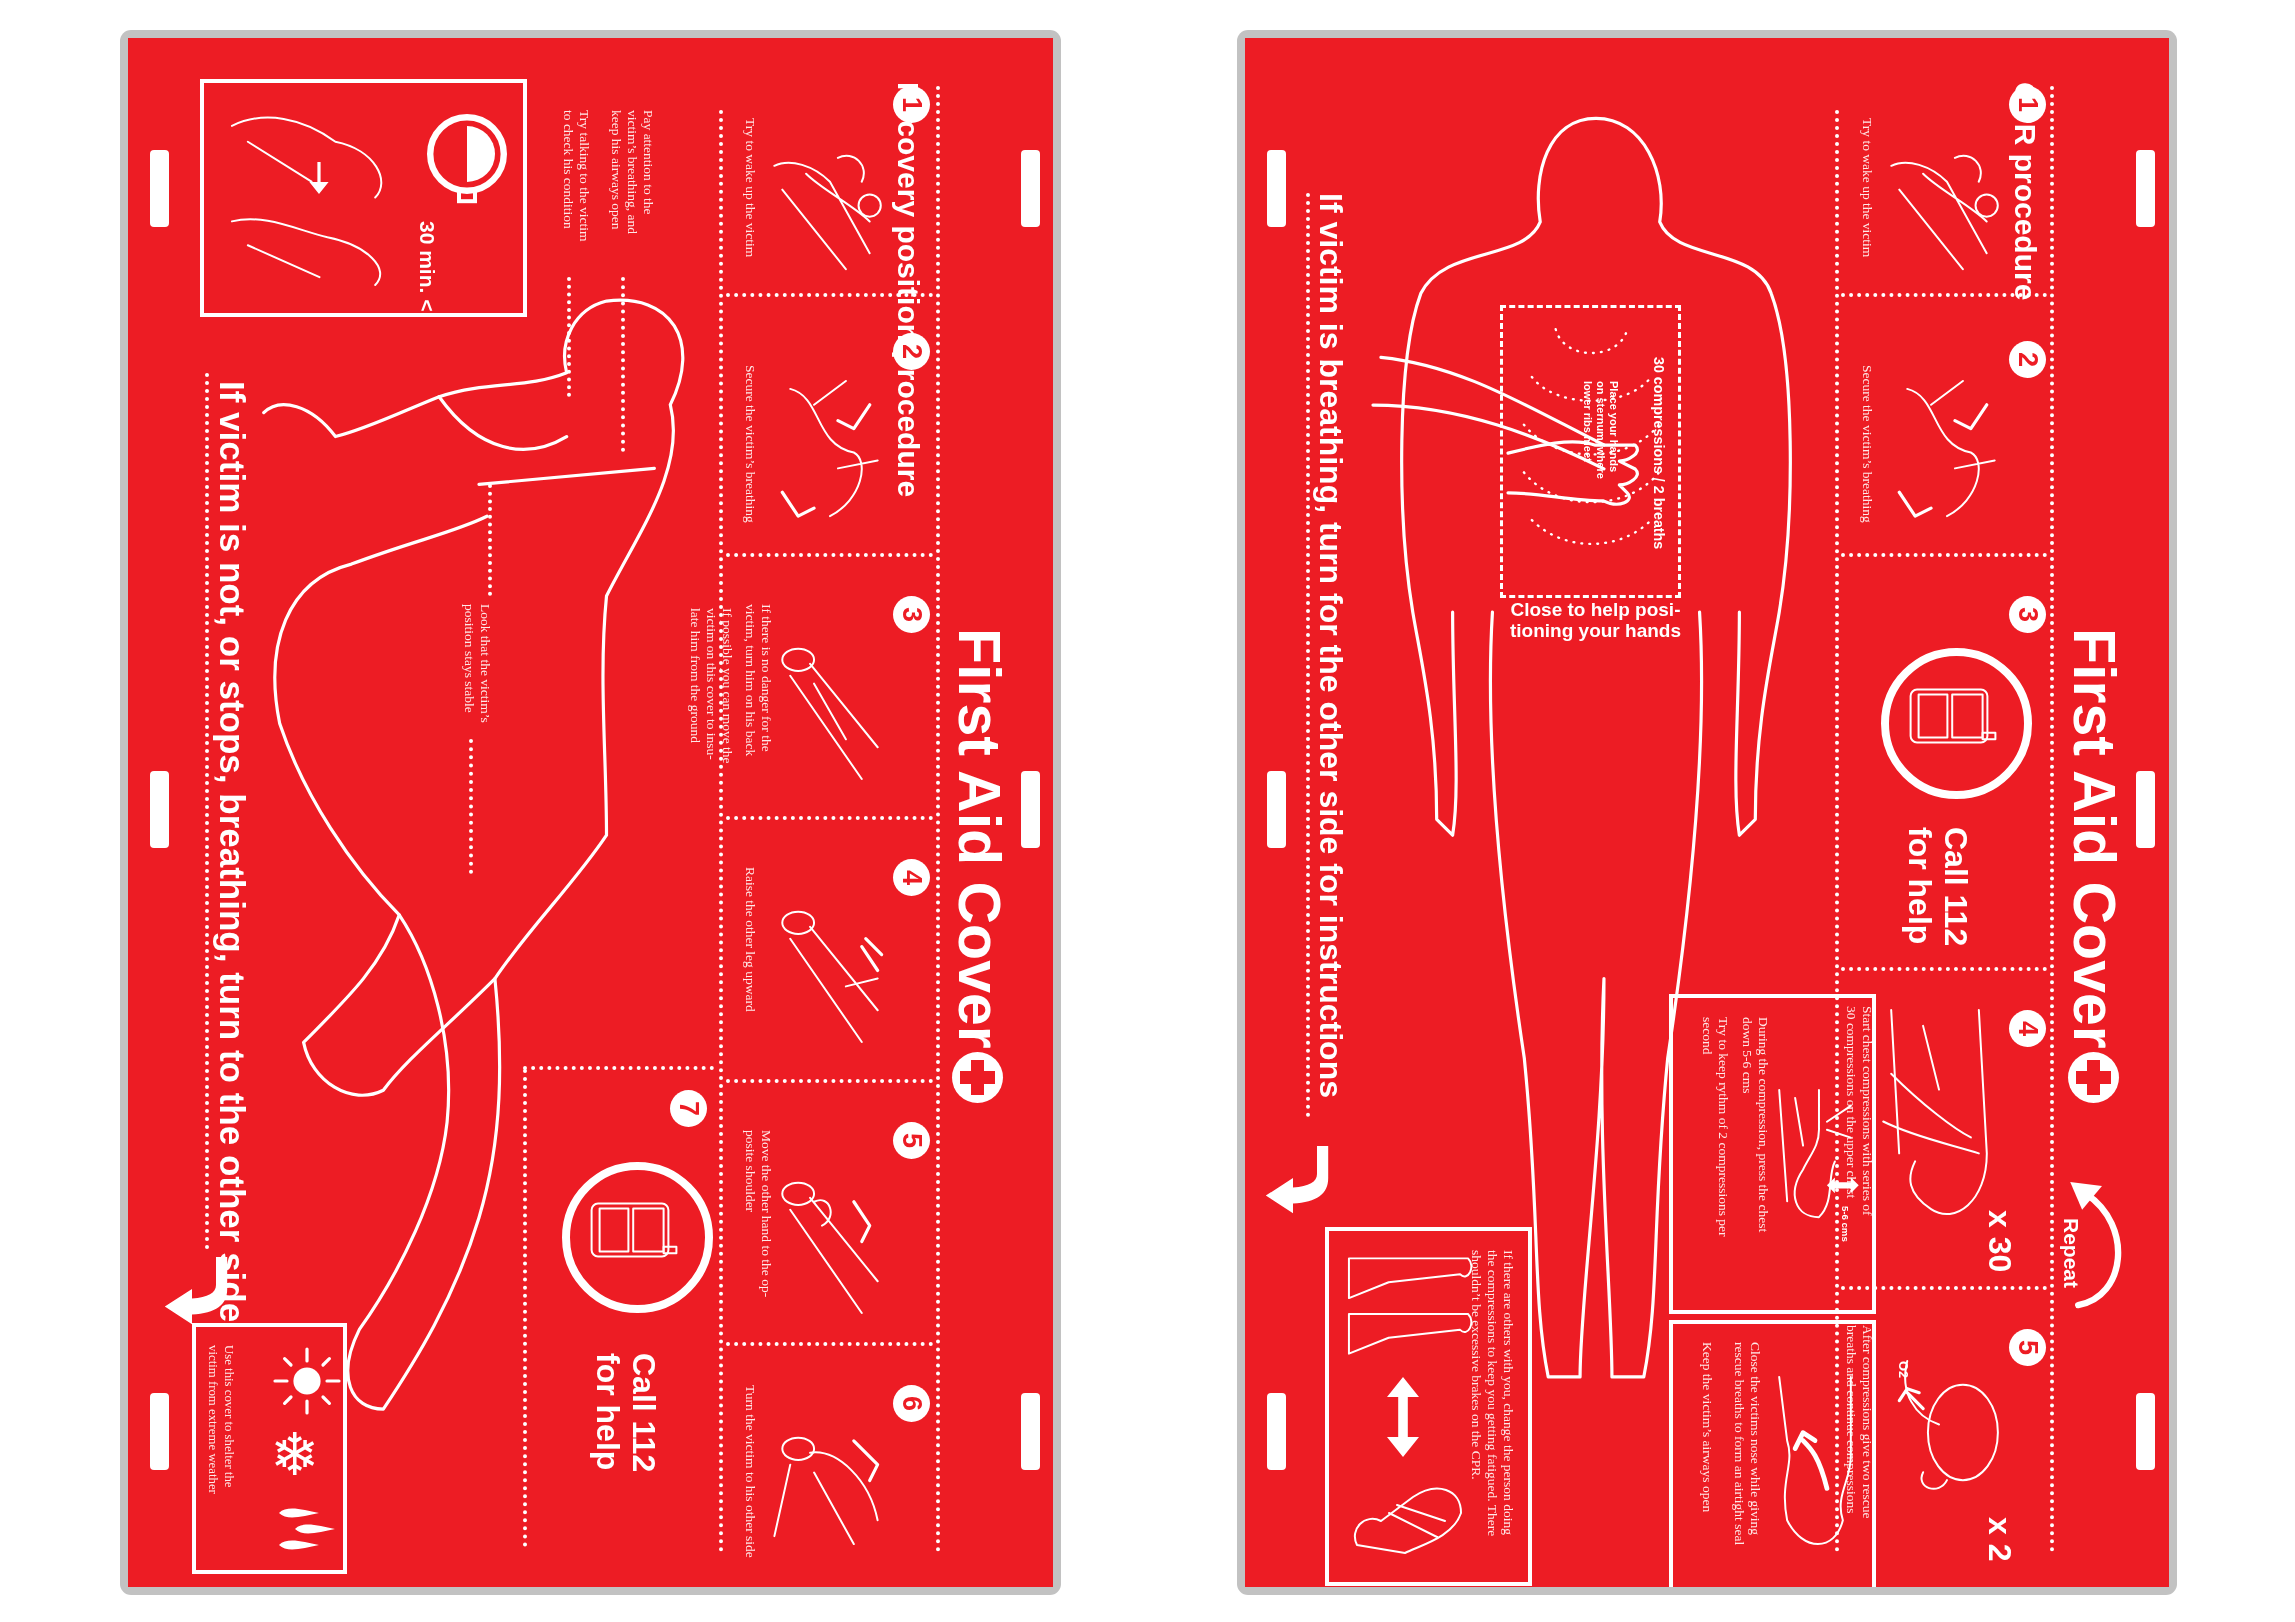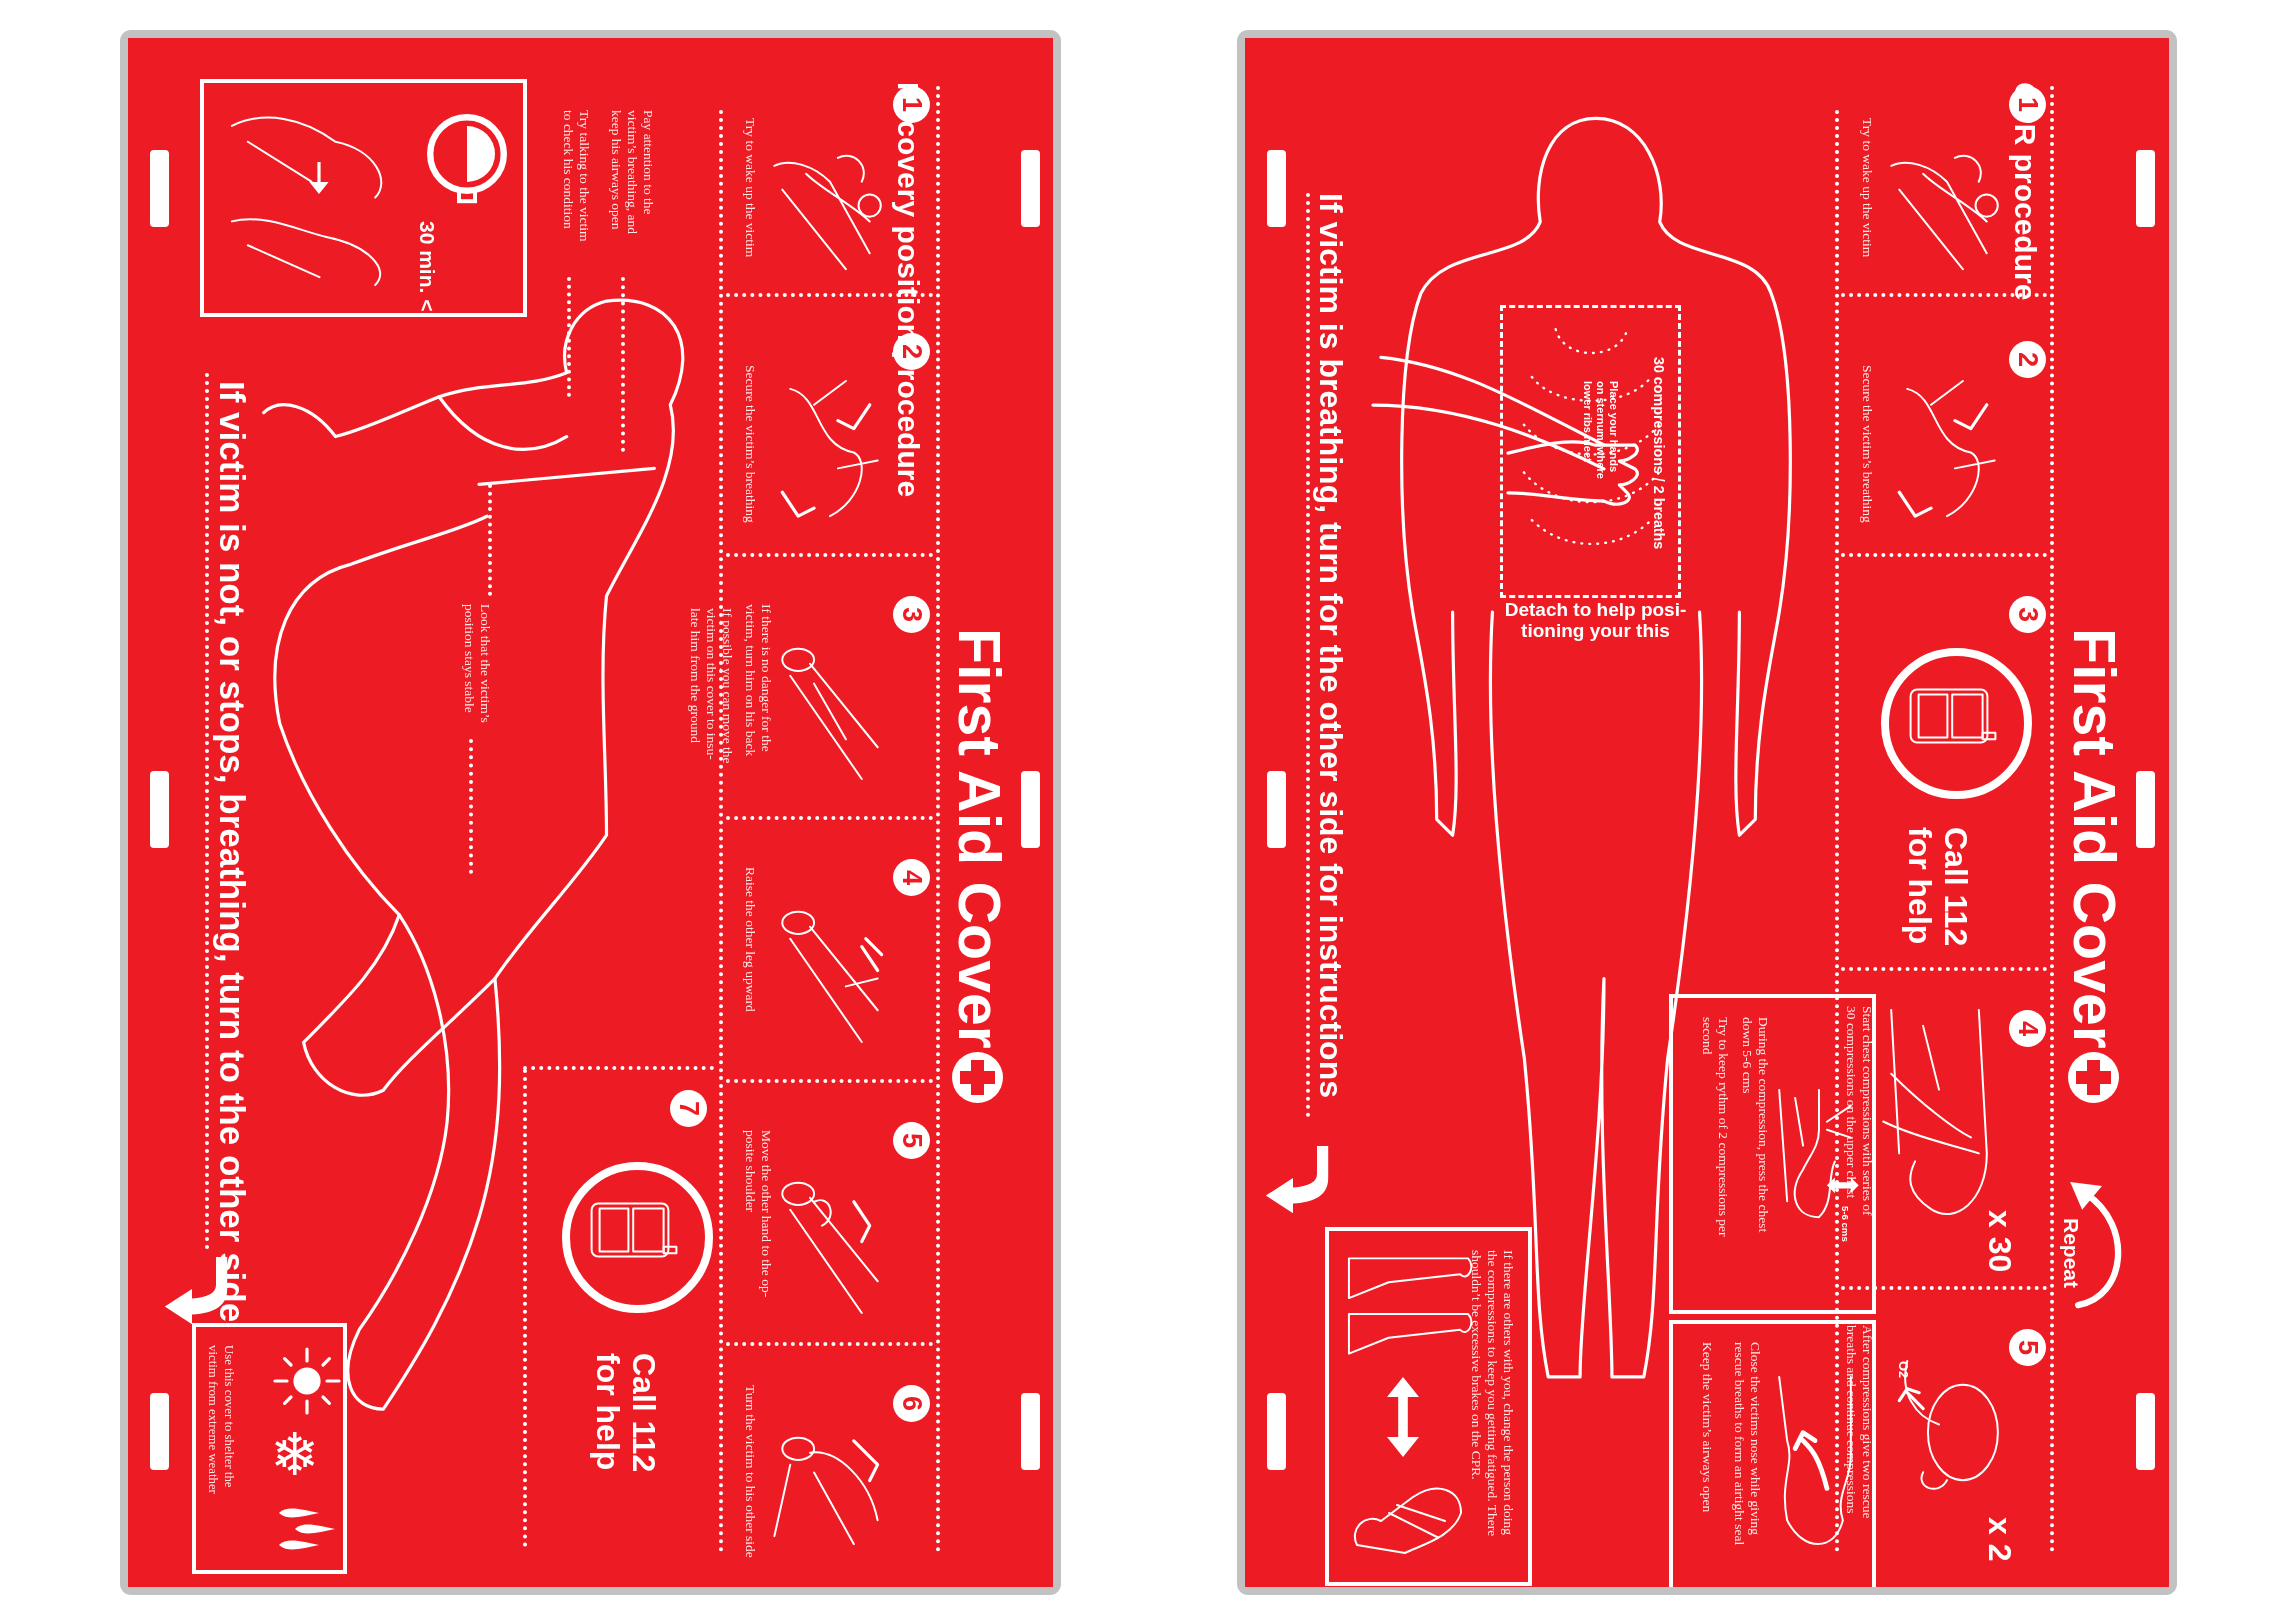--- a/index.html
+++ b/index.html
@@ -262,7 +262,7 @@
     <div class="rot bold" style="left:362px;top:343px;font-size:11px;">on sternum, where</div>
     <div class="rot bold" style="left:349px;top:343px;font-size:11px;">lower ribs meet</div>
     <div style="position:absolute;left:259px;top:562px;width:183px;text-align:center;color:#fff;font-weight:700;font-size:19px;line-height:1.1;">
-      <div>Detach to help posi-</div>
+      <div>Close to help posi-</div>
       <div>tioning your this</div>
     </div>
 

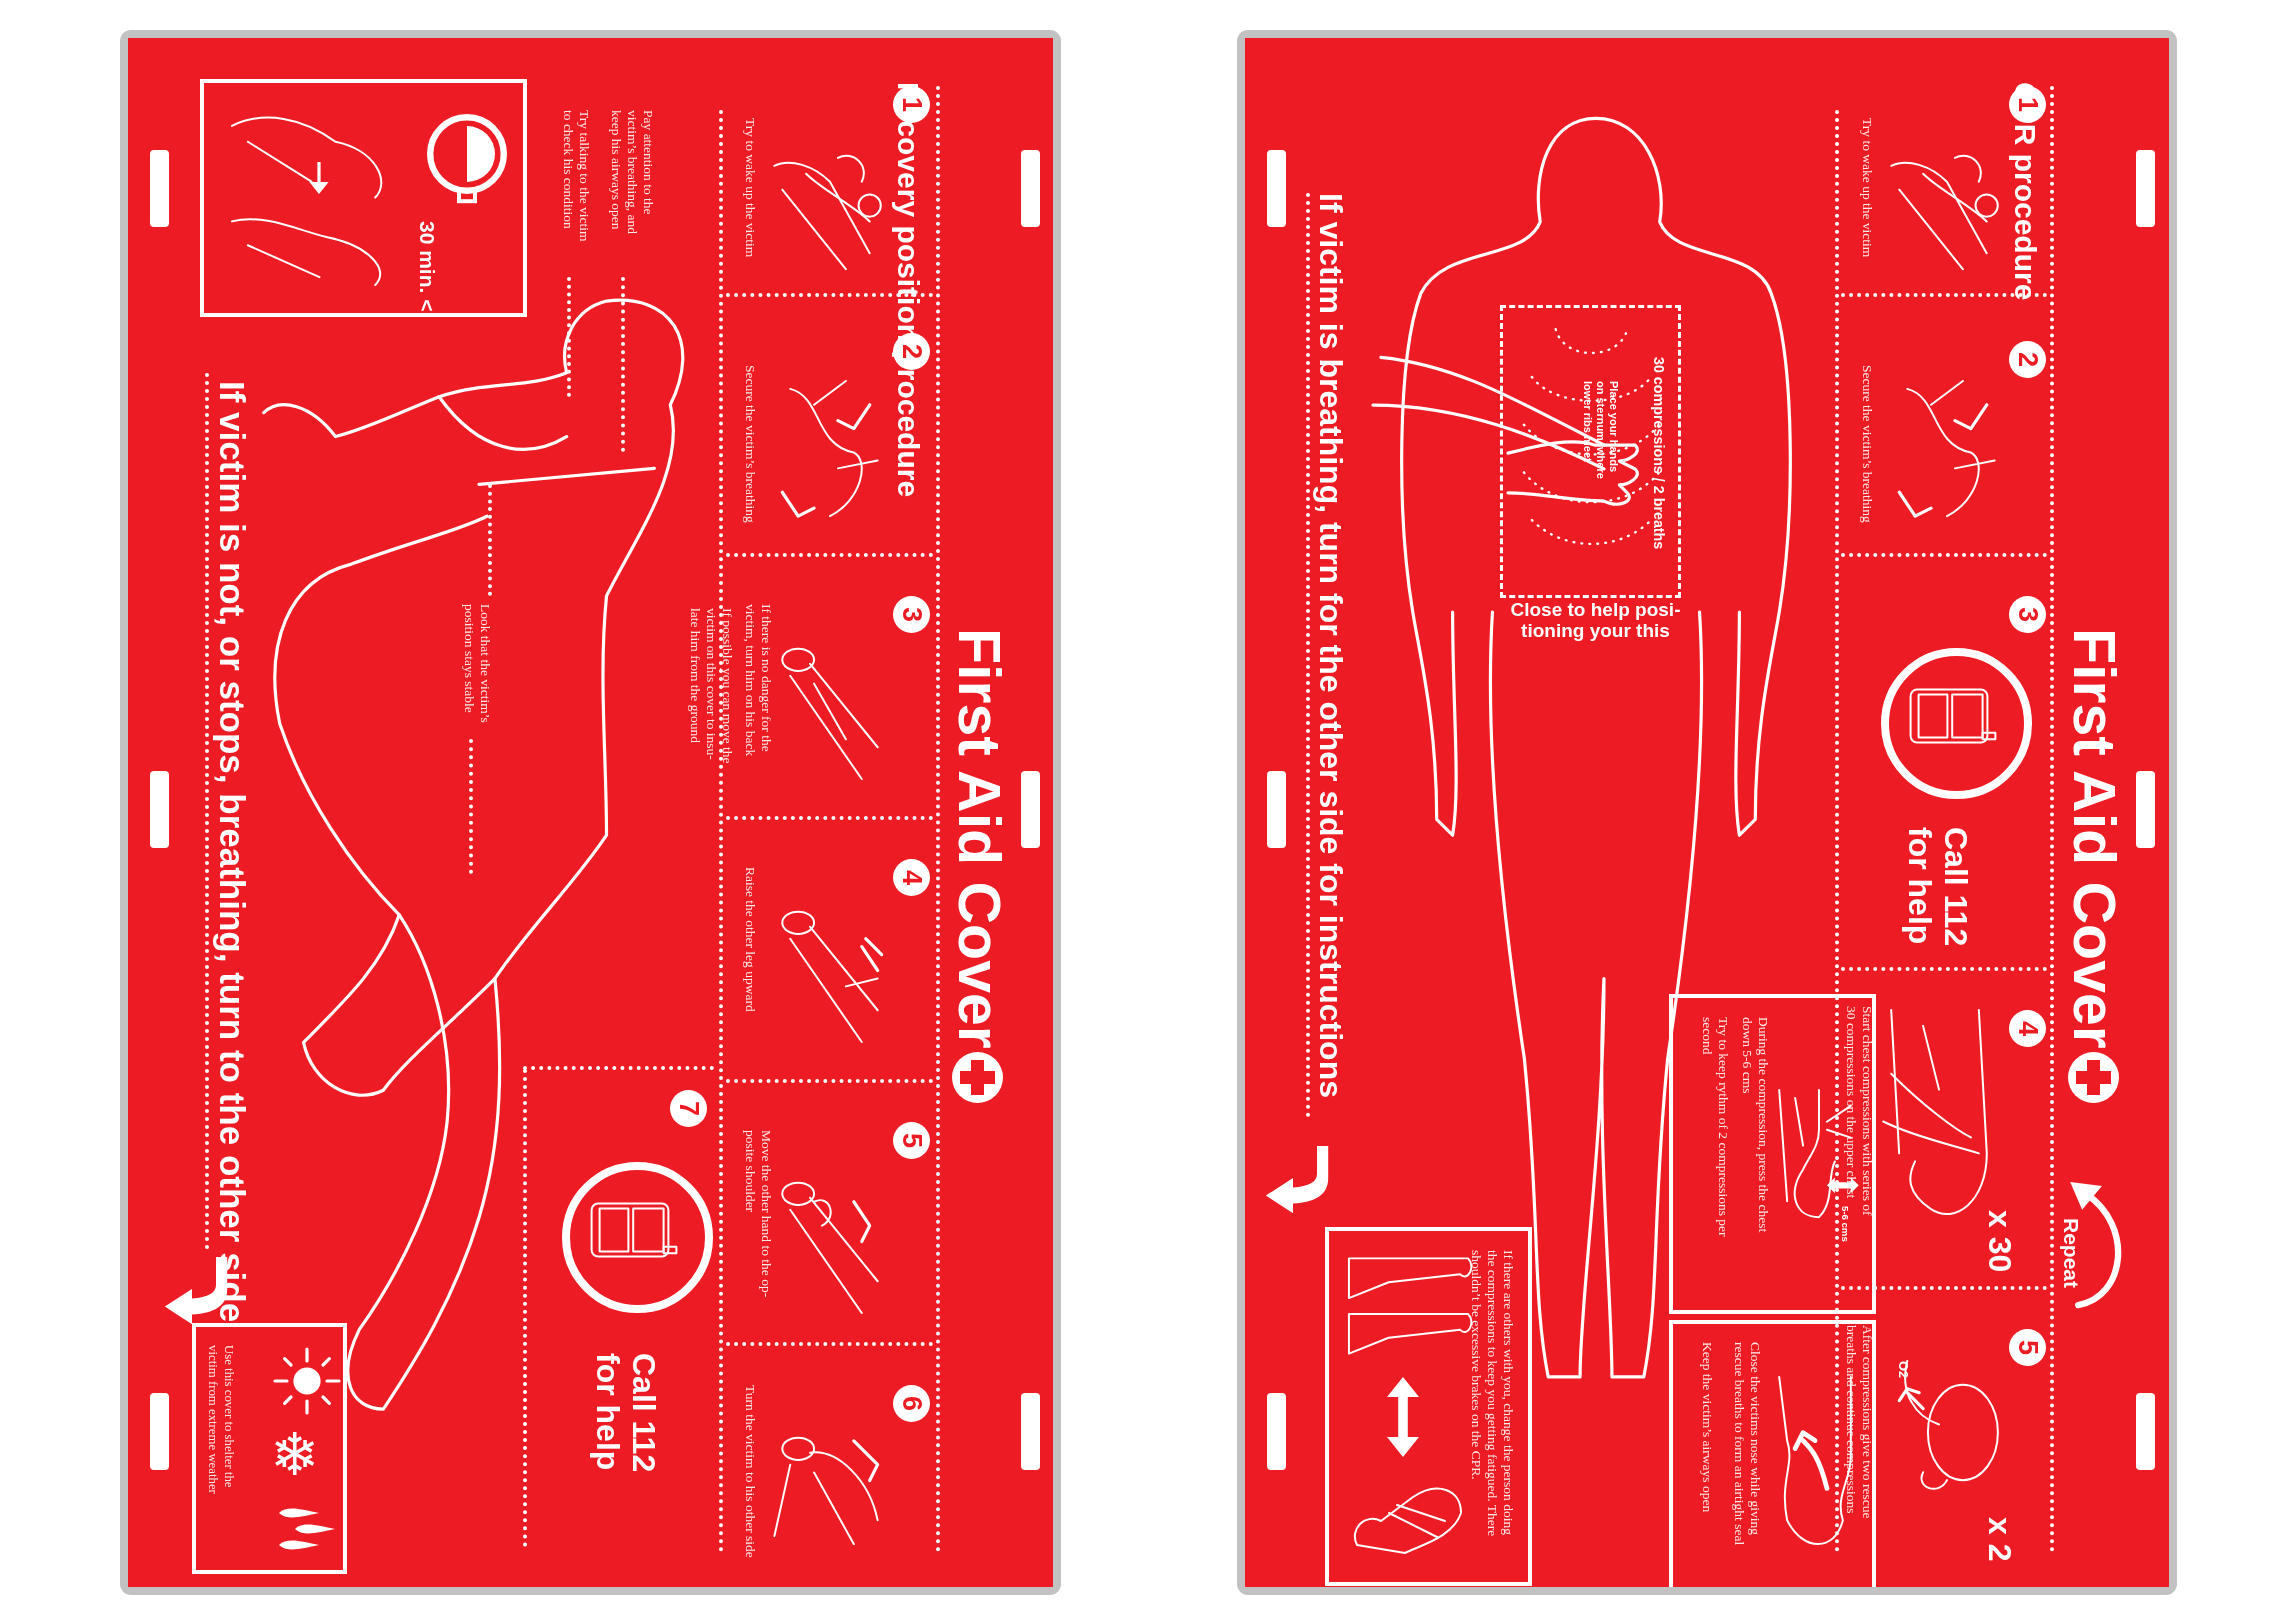--- a/index.html
+++ b/index.html
@@ -263,7 +263,7 @@
     <div class="rot bold" style="left:349px;top:343px;font-size:11px;">lower ribs meet</div>
     <div style="position:absolute;left:259px;top:562px;width:183px;text-align:center;color:#fff;font-weight:700;font-size:19px;line-height:1.1;">
       <div>Close to help posi-</div>
-      <div>tioning your this</div>
+      <div>tioning your hands</div>
     </div>
 
     <div class="box" style="left:424px;top:956px;width:199px;height:312px;"></div>

